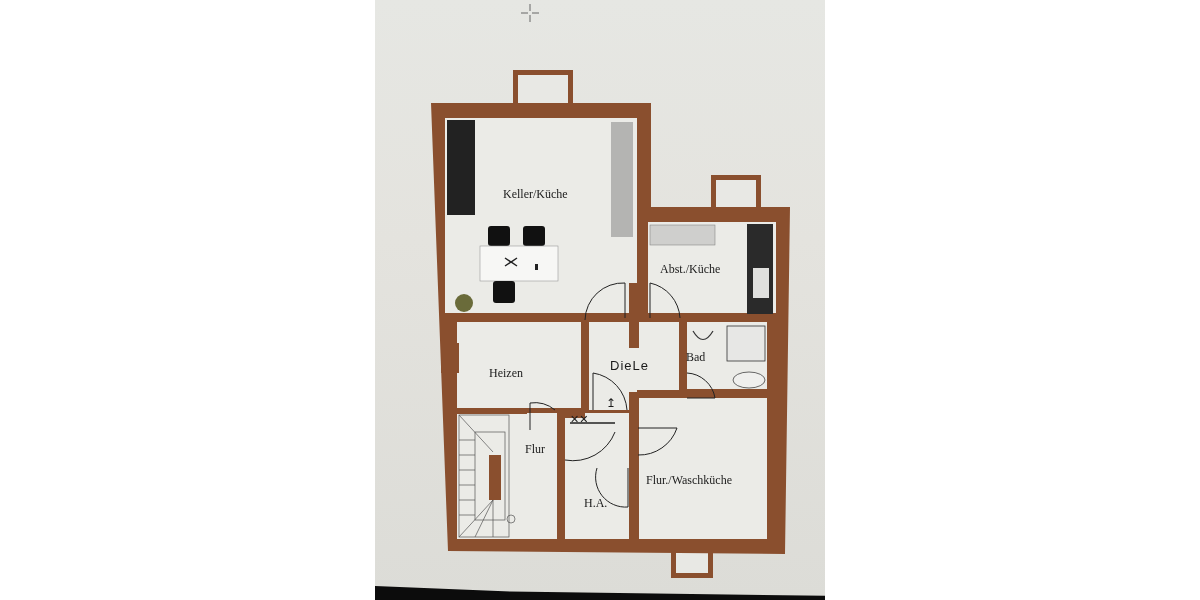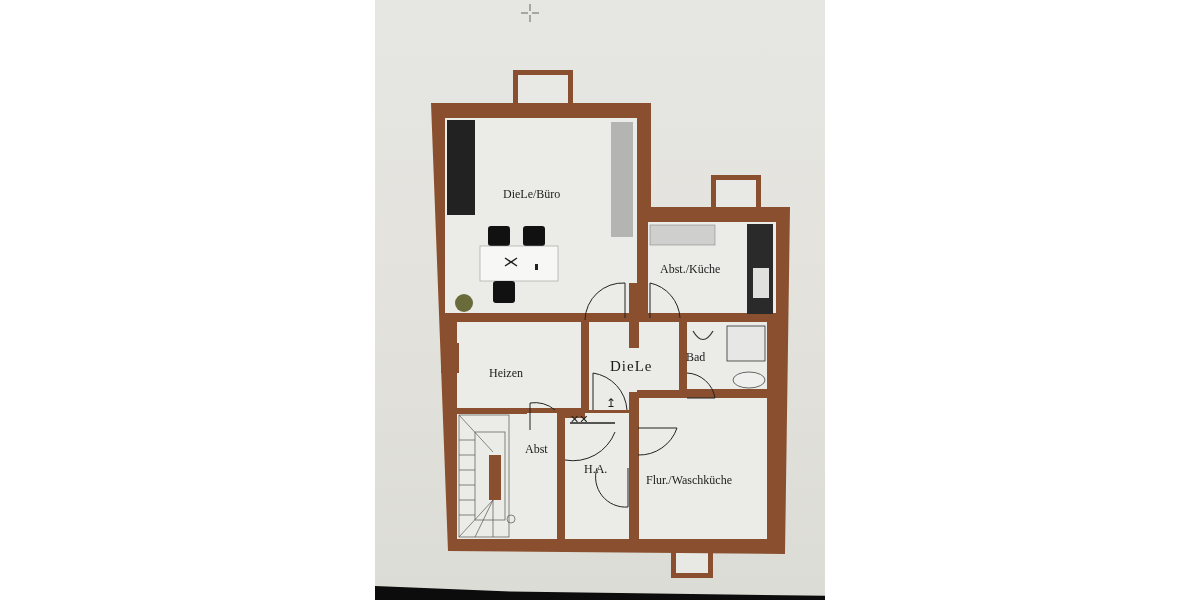--- a/index.html
+++ b/index.html
@@ -140,7 +140,7 @@
     <line x1="195" y1="423" x2="240" y2="423" stroke="#222" stroke-width="1.5"></line>
   </svg>
 
-  <span class="label" style="left:128px; top:187px;">DieLe/Büro</span>
+  <span class="label" style="left:128px; top:187px;">Keller/Küche</span>
   <span class="label" style="left:285px; top:262px;text-align:center;">Abst./Küche</span>
   <span class="label" style="left:114px; top:366px;text-align:center;">Heizen</span>
   <span class="label hand" style="left:235px; top:358px;">DieLe</span>

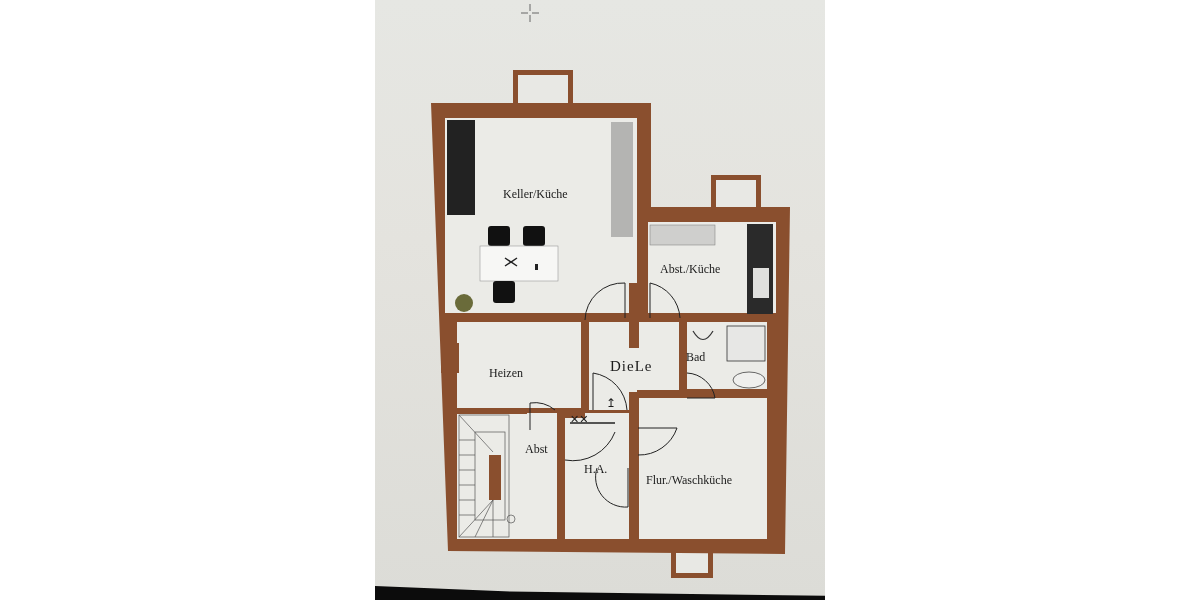--- a/index.html
+++ b/index.html
@@ -23,7 +23,7 @@
       position: absolute; font-size: 12px; color: #1a1a1a; white-space: nowrap;
       font-family: "Liberation Serif", serif;
     }
-    .label.hand { font-family: Liberation Serif, serif; font-size: 15px; letter-spacing: 1px; }
+    .label.hand { font-family: Liberation Sans, sans-serif; font-size: 13px; letter-spacing: 1px; }
   </style>
 </head>
 <body>

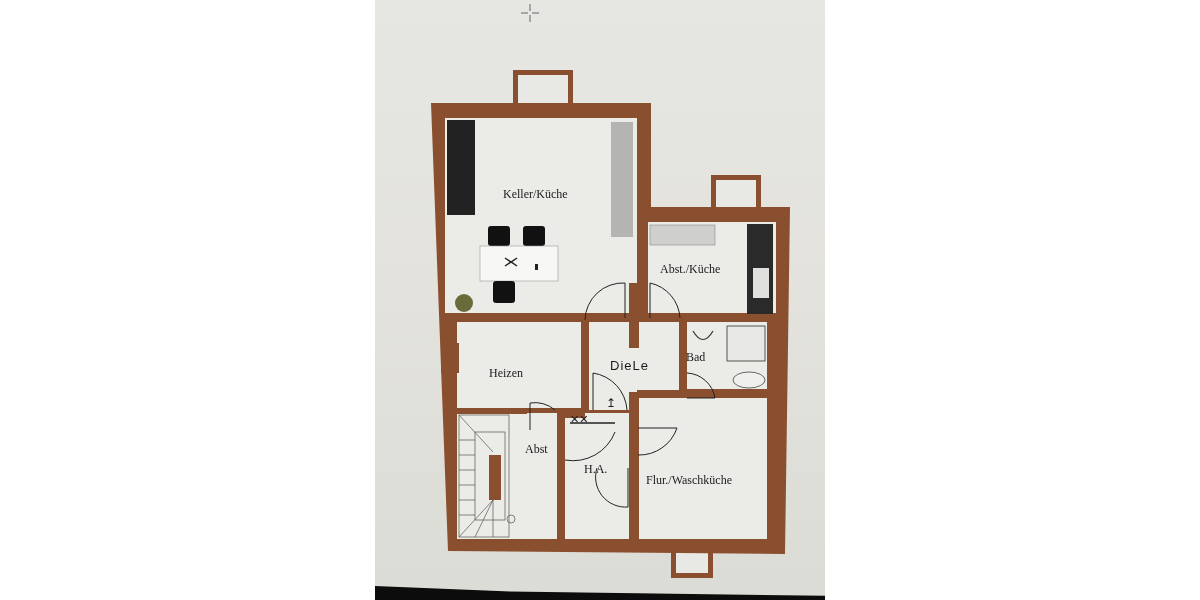--- a/index.html
+++ b/index.html
@@ -145,7 +145,7 @@
   <span class="label" style="left:114px; top:366px;text-align:center;">Heizen</span>
   <span class="label hand" style="left:235px; top:358px;">DieLe</span>
   <span class="label" style="left:311px; top:350px;">Bad</span>
-  <span class="label" style="left:150px; top:442px;">Abst</span>
+  <span class="label" style="left:150px; top:442px;">Flur</span>
   <span class="label" style="left:209px; top:462px;">H.A.</span>
   <span class="label" style="left:271px; top:473px;">Flur./Waschküche</span>
 

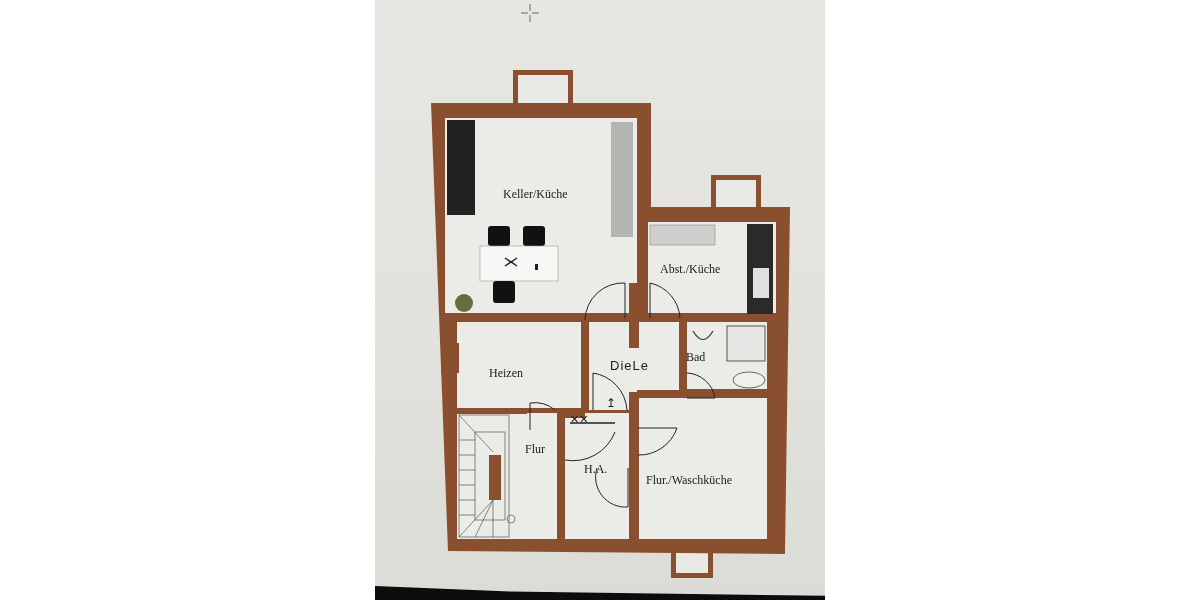--- a/index.html
+++ b/index.html
@@ -146,7 +146,7 @@
   <span class="label hand" style="left:235px; top:358px;">DieLe</span>
   <span class="label" style="left:311px; top:350px;">Bad</span>
   <span class="label" style="left:150px; top:442px;">Flur</span>
-  <span class="label" style="left:209px; top:462px;">H.A.</span>
+  <span class="label" style="left:209px; top:496px;">H.A.</span>
   <span class="label" style="left:271px; top:473px;">Flur./Waschküche</span>
 
   <span class="label" style="left:231px; top:396px; font-size:12px;">↥</span>

